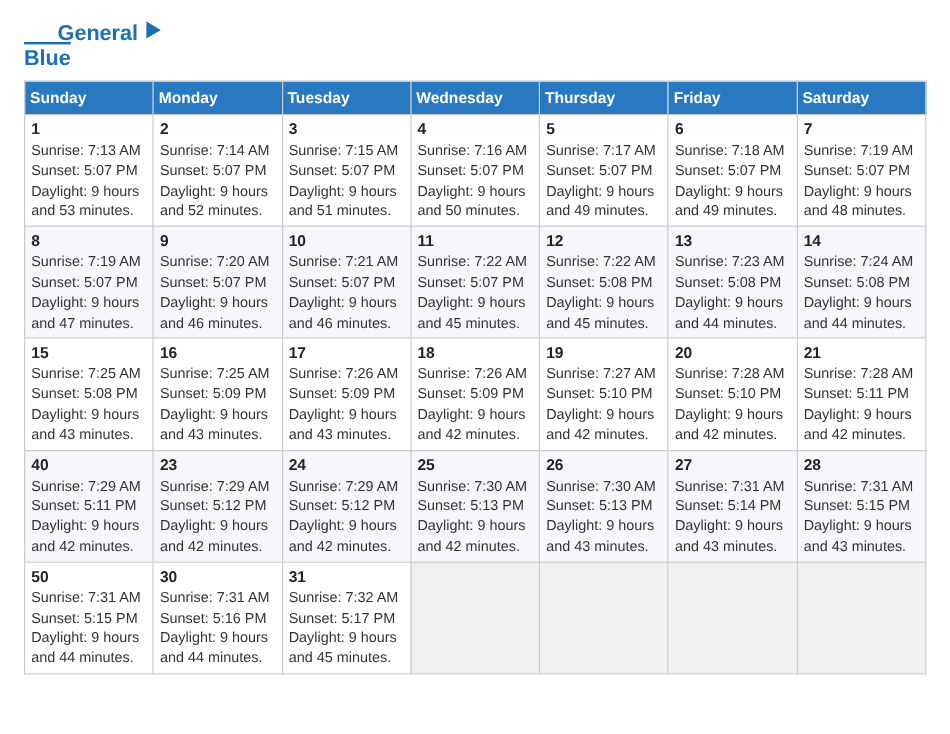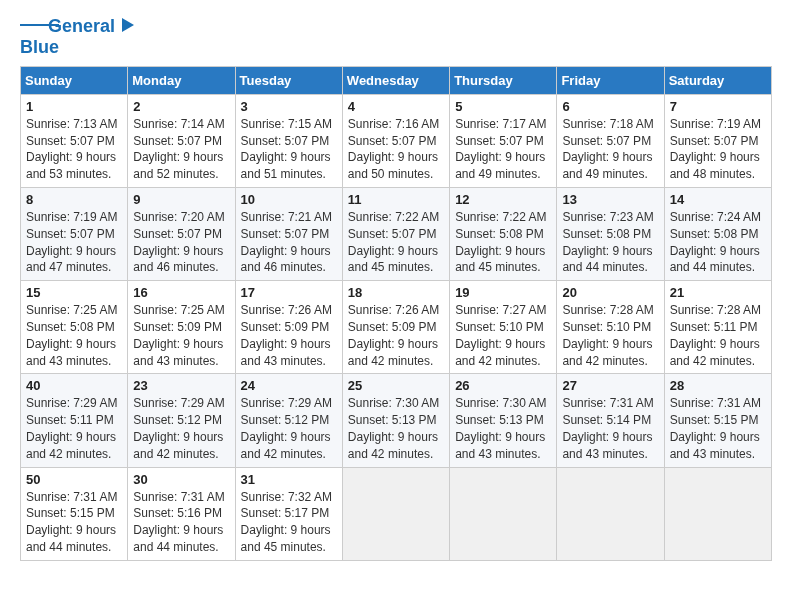--- a/index.html
+++ b/index.html
@@ -105,7 +105,7 @@
     </div>
     <div>
       <span class="logo-text">
-        <span style="color:#1a6fb5; border-top: 2px solid #1a6fb5; padding-top:11px;">Blue</span>
+        <span style="color:#1a6fb5; border-top: 2px solid #1a6fb5; padding-top:1px;">Blue</span>
       </span>
     </div>
   </div>

